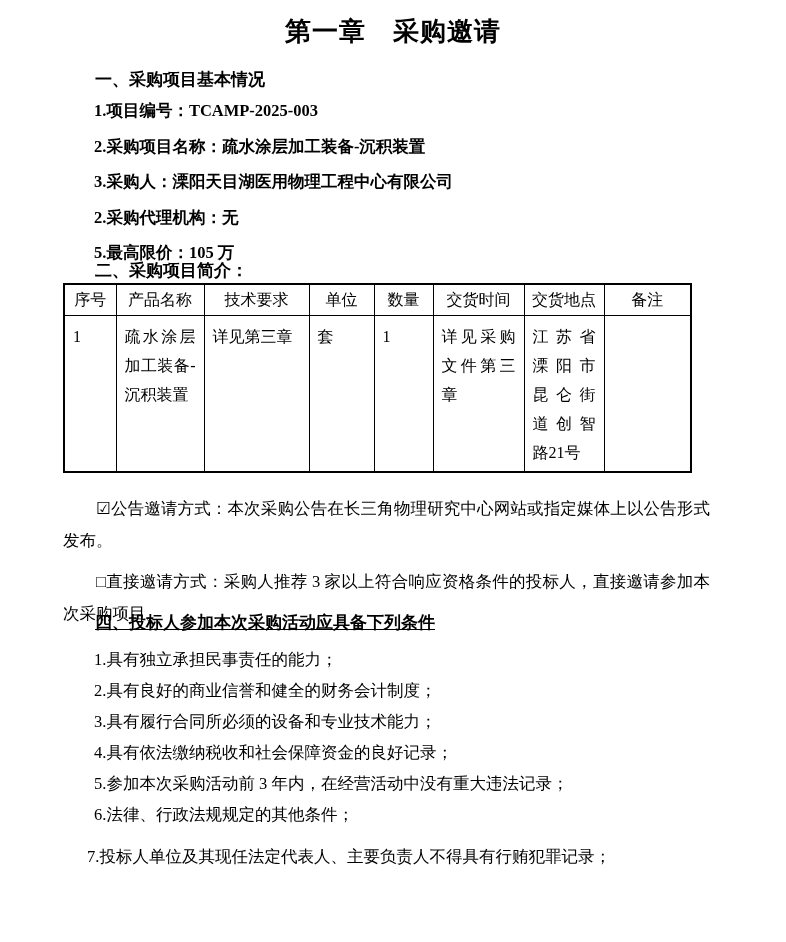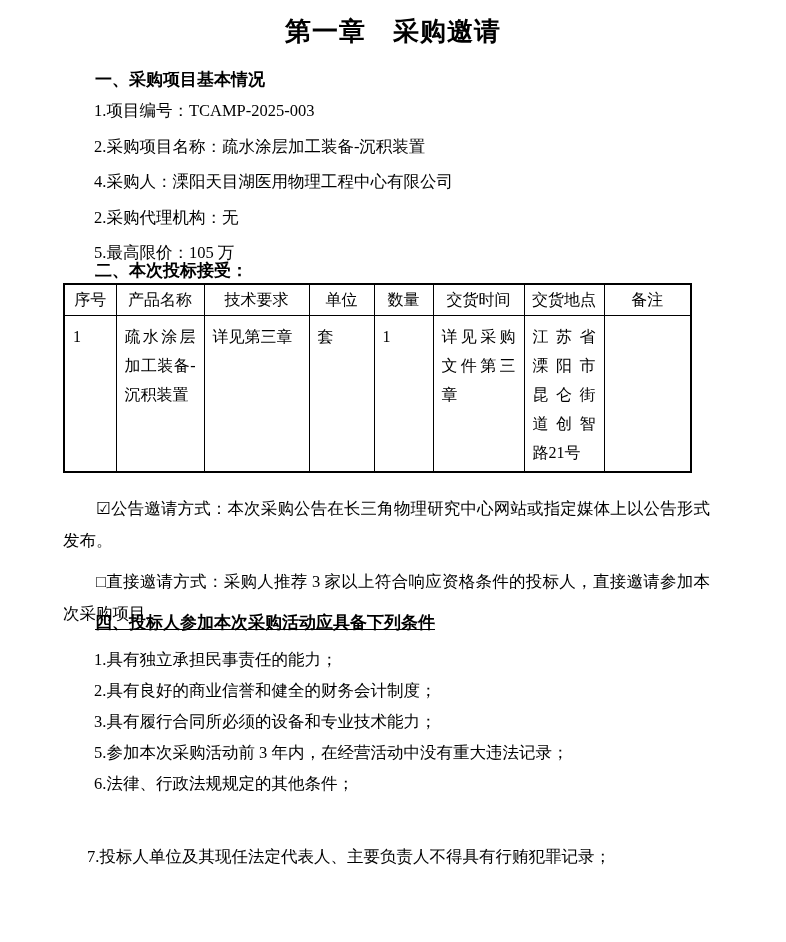--- a/index.html
+++ b/index.html
@@ -48,7 +48,7 @@
     font-size: 16.5px;
   }
   #list-basic { top: 93px; }
-  #list-basic .li { line-height: 35.5px; }
+  #list-basic .li { line-height: 35.5px; font-weight: bold; }
   #list-cond { top: 644px; }
   #list-cond .li { line-height: 31px; }
   .li { white-space: nowrap; }

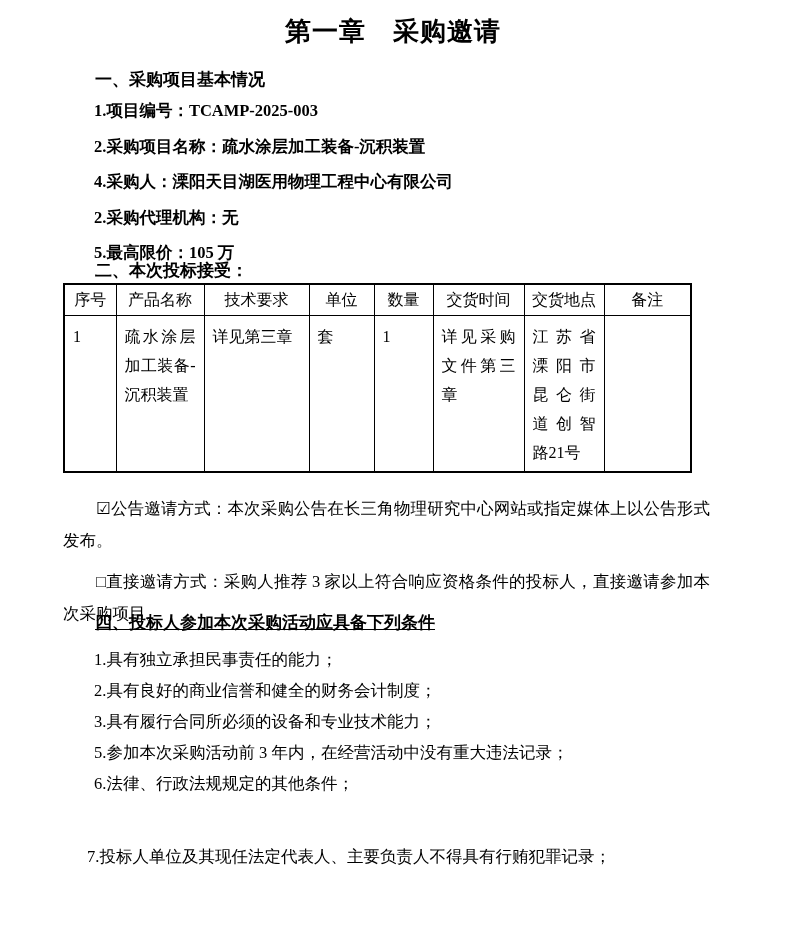--- a/index.html
+++ b/index.html
@@ -122,7 +122,7 @@
   <div class="num-list" id="list-basic">
     <div class="li">1.项目编号：TCAMP-2025-003</div>
     <div class="li">2.采购项目名称：疏水涂层加工装备-沉积装置</div>
-    <div class="li">4.采购人：溧阳天目湖医用物理工程中心有限公司</div>
+    <div class="li">3.采购人：溧阳天目湖医用物理工程中心有限公司</div>
     <div class="li">2.采购代理机构：无</div>
     <div class="li">5.最高限价：105 万</div>
   </div>

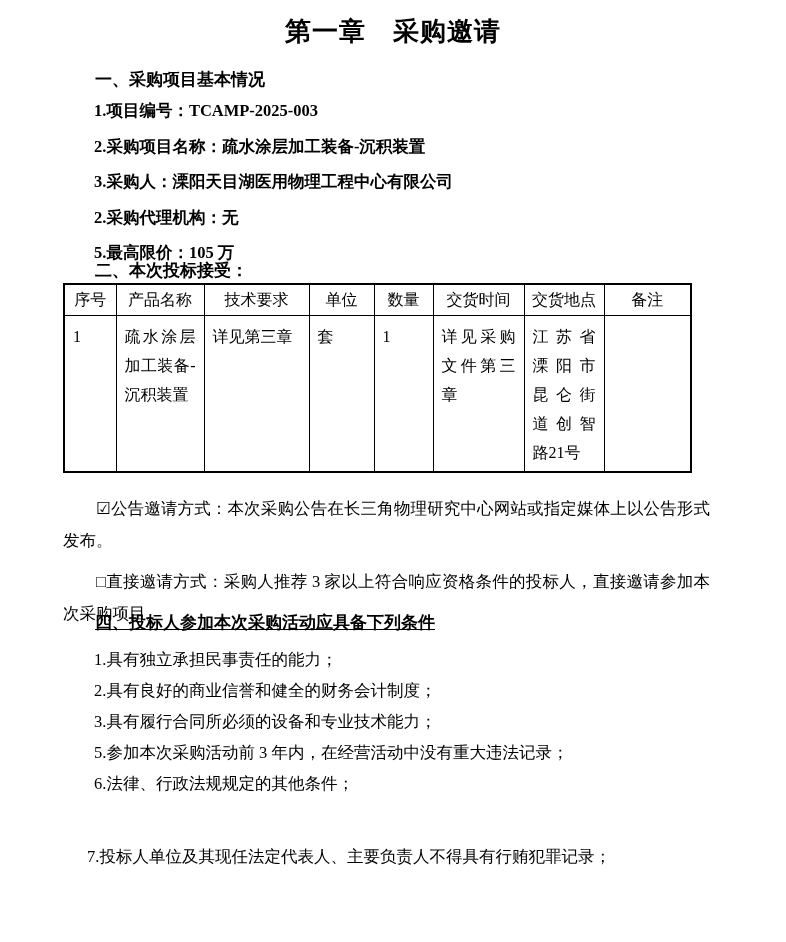--- a/index.html
+++ b/index.html
@@ -127,7 +127,7 @@
     <div class="li">5.最高限价：105 万</div>
   </div>
 
-  <div class="sec-heading" id="h-brief">二、本次投标接受：</div>
+  <div class="sec-heading" id="h-brief">二、采购项目简介：</div>
 
   <table class="ptable">
     <colgroup>

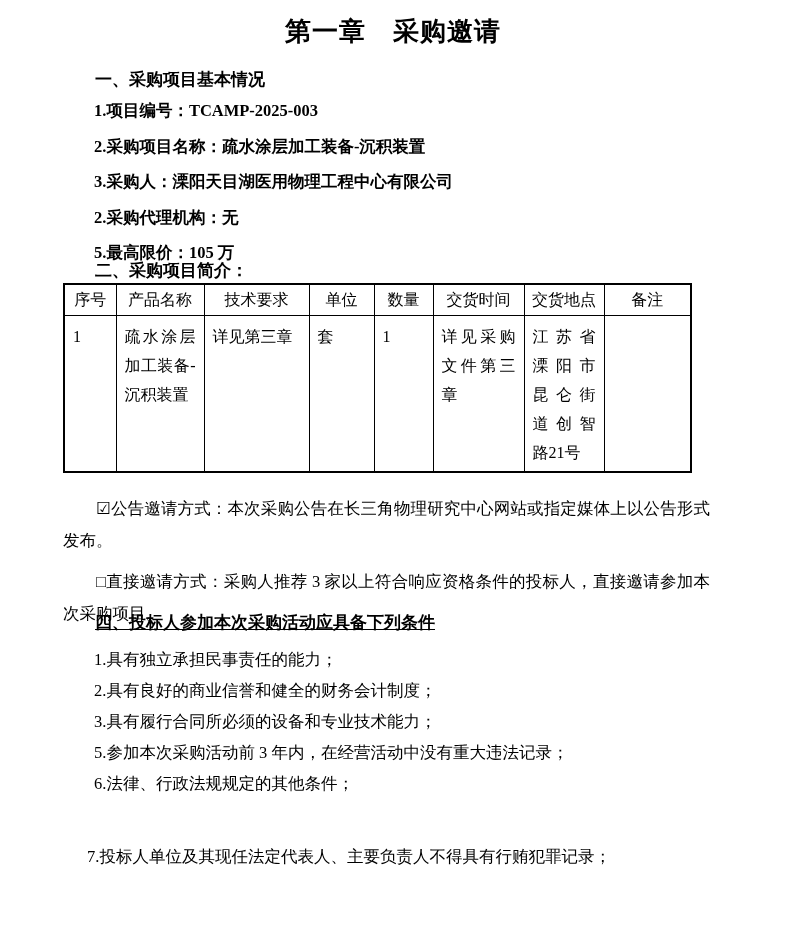--- a/index.html
+++ b/index.html
@@ -177,6 +177,7 @@
     <div class="li">1.具有独立承担民事责任的能力；</div>
     <div class="li">2.具有良好的商业信誉和健全的财务会计制度；</div>
     <div class="li">3.具有履行合同所必须的设备和专业技术能力；</div>
+    <div class="li">4.具有依法缴纳税收和社会保障资金的良好记录；</div>
     <div class="li">5.参加本次采购活动前 3 年内，在经营活动中没有重大违法记录；</div>
     <div class="li">6.法律、行政法规规定的其他条件；</div>
   </div>

